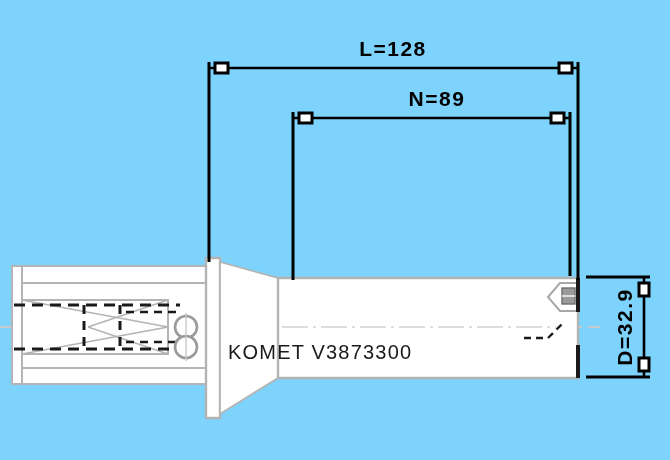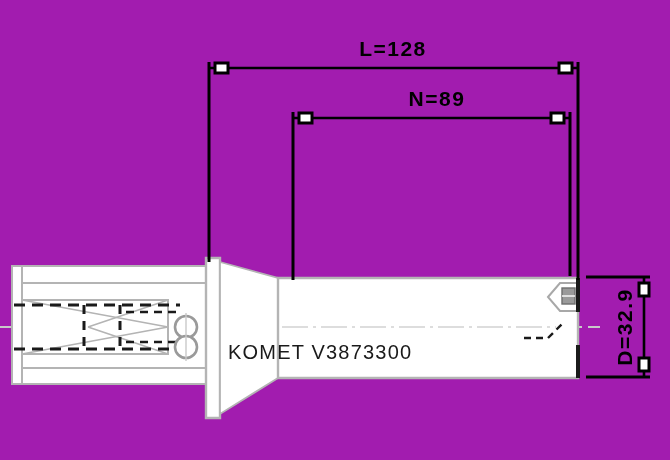--- a/index.html
+++ b/index.html
@@ -14,7 +14,7 @@
     position: relative;
     width: 670px;
     height: 460px;
-    background: #a21caf;
+    background: #7dd3fc;
     overflow: hidden;
   }
   #drawing-svg {

